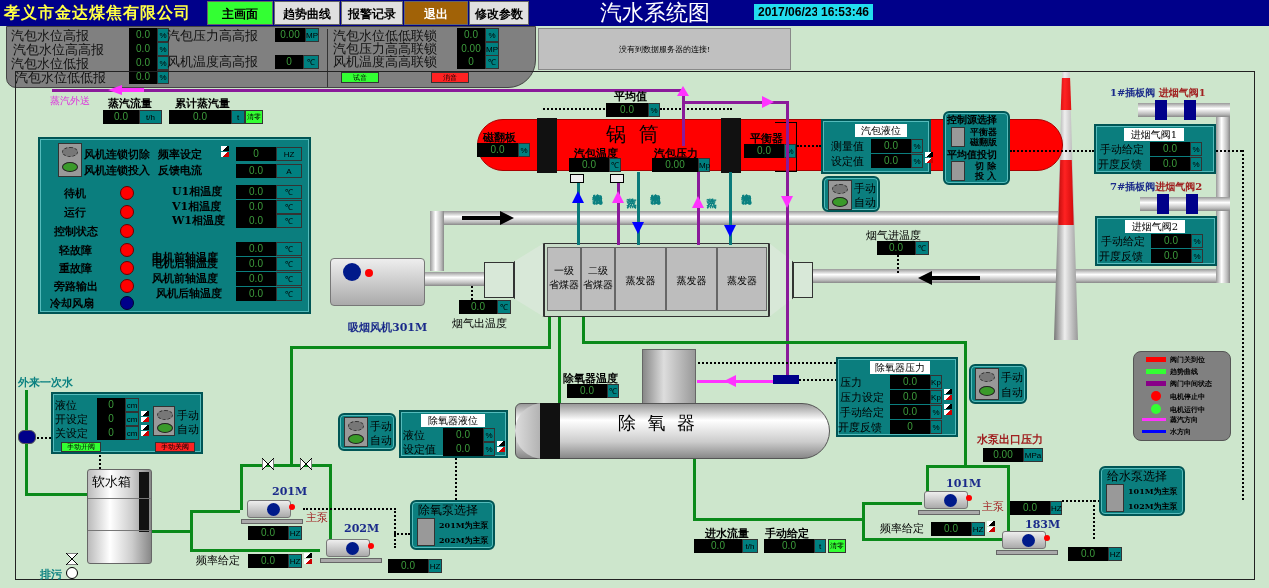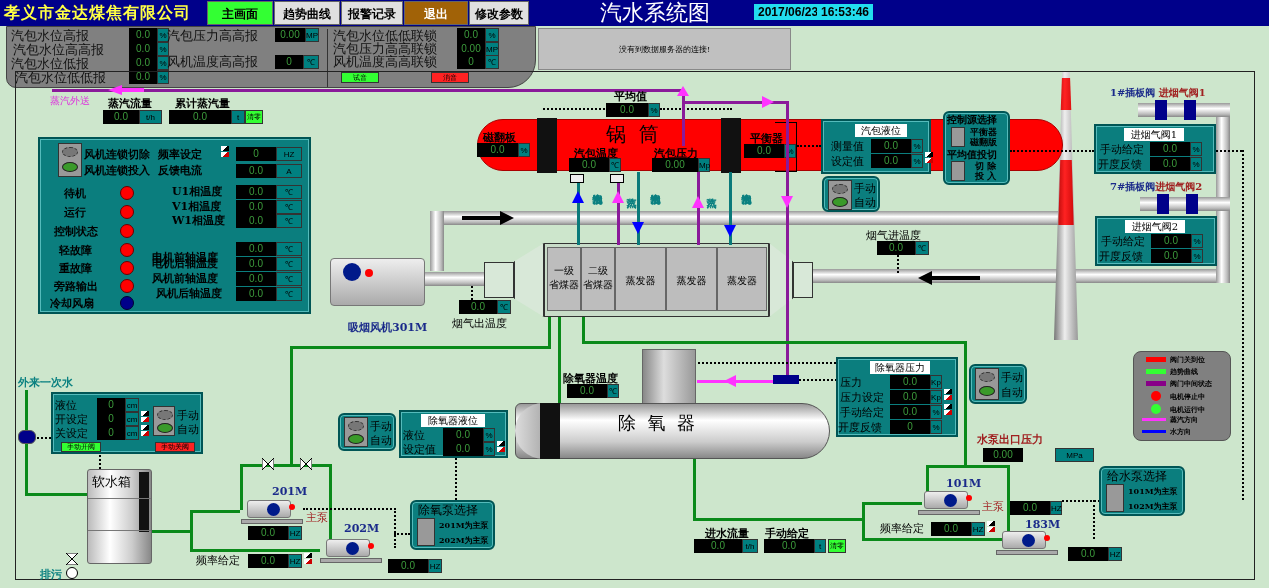--- a/index.html
+++ b/index.html
@@ -491,7 +491,7 @@
 <div class="gp" style="left:1007px;top:465px;width:3px;height:68px"></div>
 <div class="small-lbl" style="left:977px;top:432px;color:#a02020">水泵出口压力</div>
 <div class="v" style="left:983px;top:448px;width:40px">0.00</div>
-<div class="u" style="left:1055px;top:448px;width:39px">MPa</div>
+<div class="u" style="left:1023px;top:448px;width:20px">MPa</div>
 <div class="pump" style="left:918px;top:487px">
     <div class="body"></div>
     <div class="m"></div>

